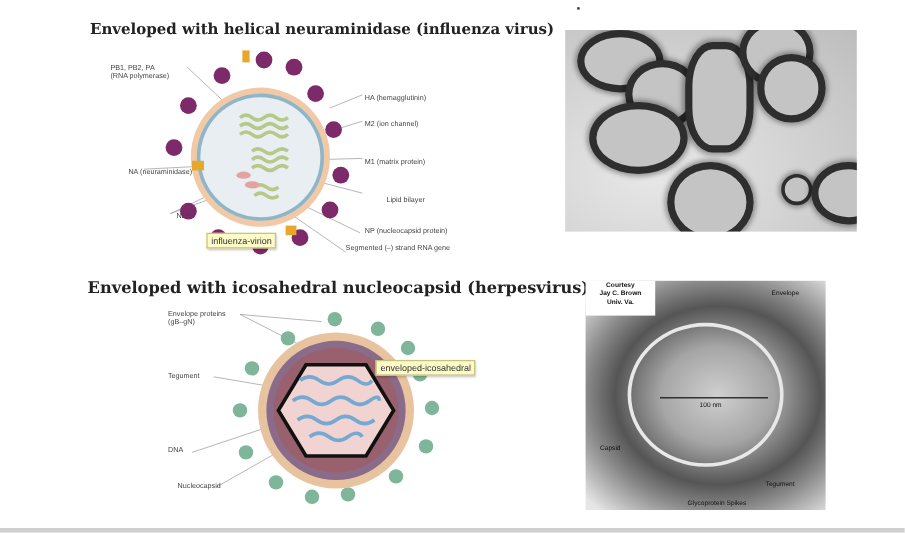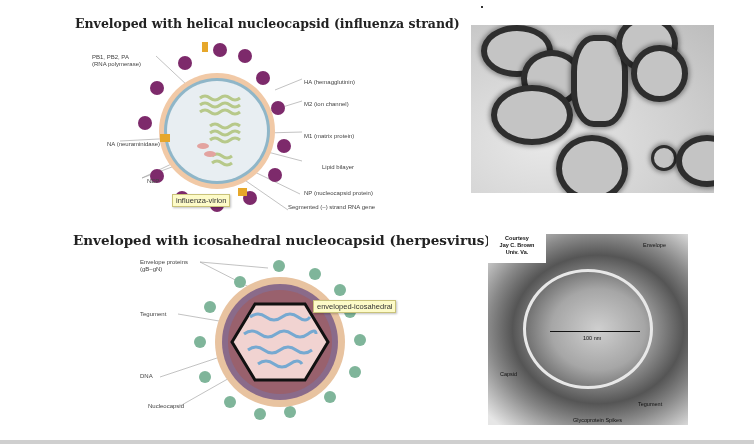--- a/index.html
+++ b/index.html
@@ -23,7 +23,7 @@
 
 <div class="dot"></div>
 
-<div class="title t1">Enveloped with helical nucleocapsid (influenza strand)</div>
+<div class="title t1">Enveloped with helical neuraminidase (influenza virus)</div>
 
 <svg style="position:absolute;left:60px;top:38px" width="360" height="190">
   <g stroke="#999" stroke-width="0.6" fill="none">

